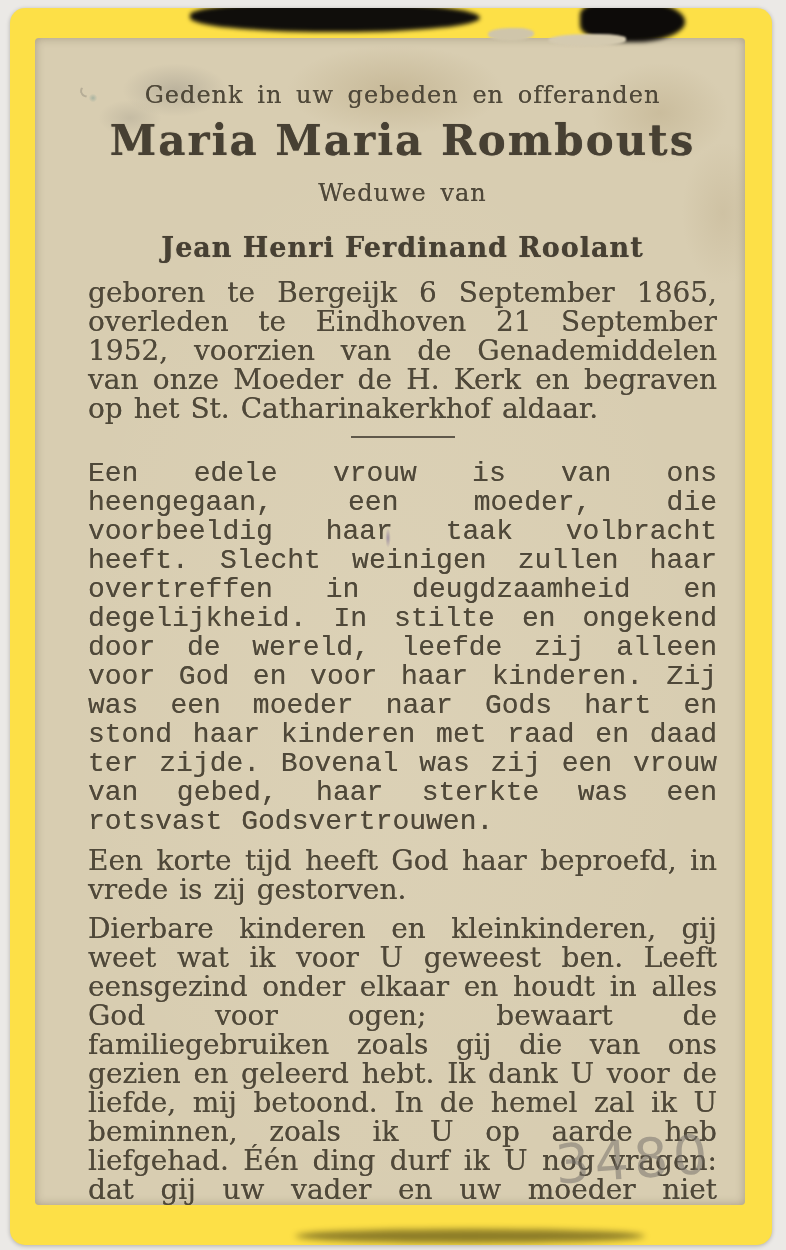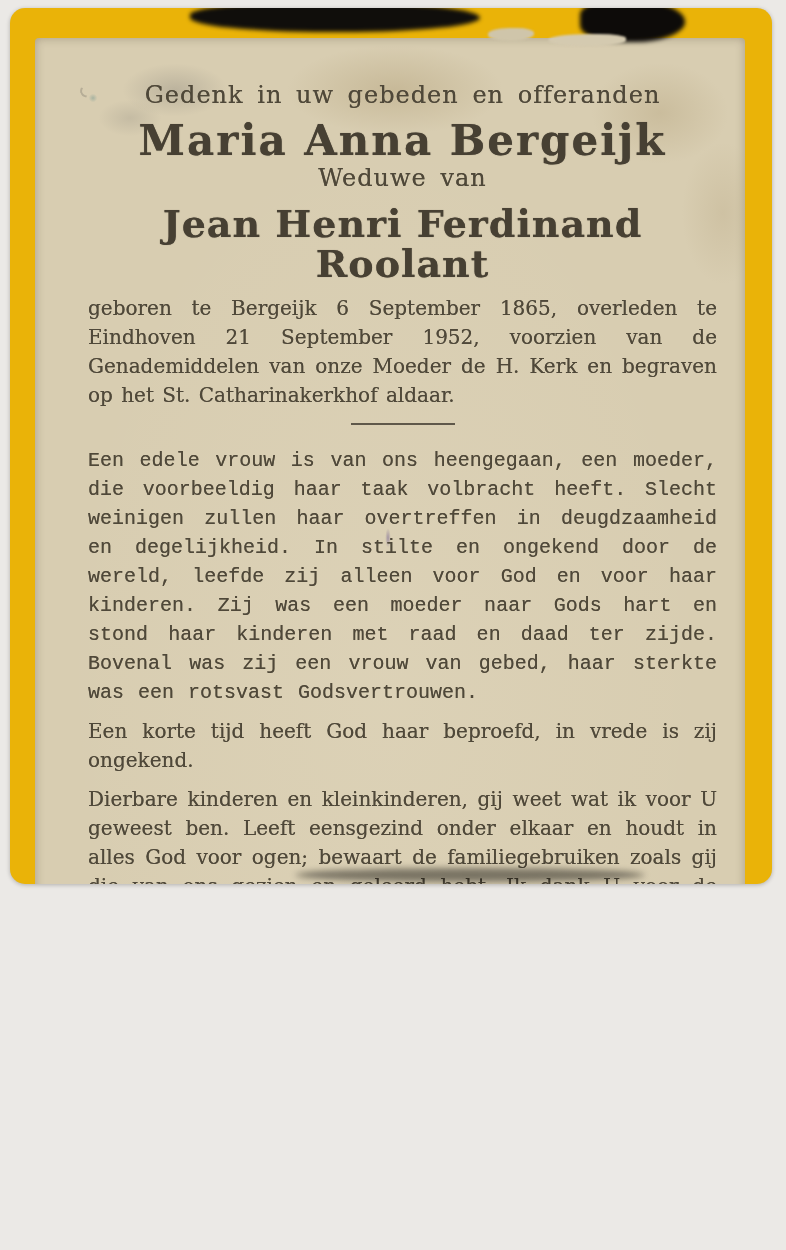--- a/index.html
+++ b/index.html
@@ -12,8 +12,8 @@
   
   .card {
     position: absolute; left: 10px; top: 8px;
-    width: 762px; height: 876px;
-    background: #eab308;
+    width: 762px; height: 1237px;
+    background: #fde047;
     border-radius: 15px;
     padding: 30px 27px 44px 25px;
     overflow: hidden;

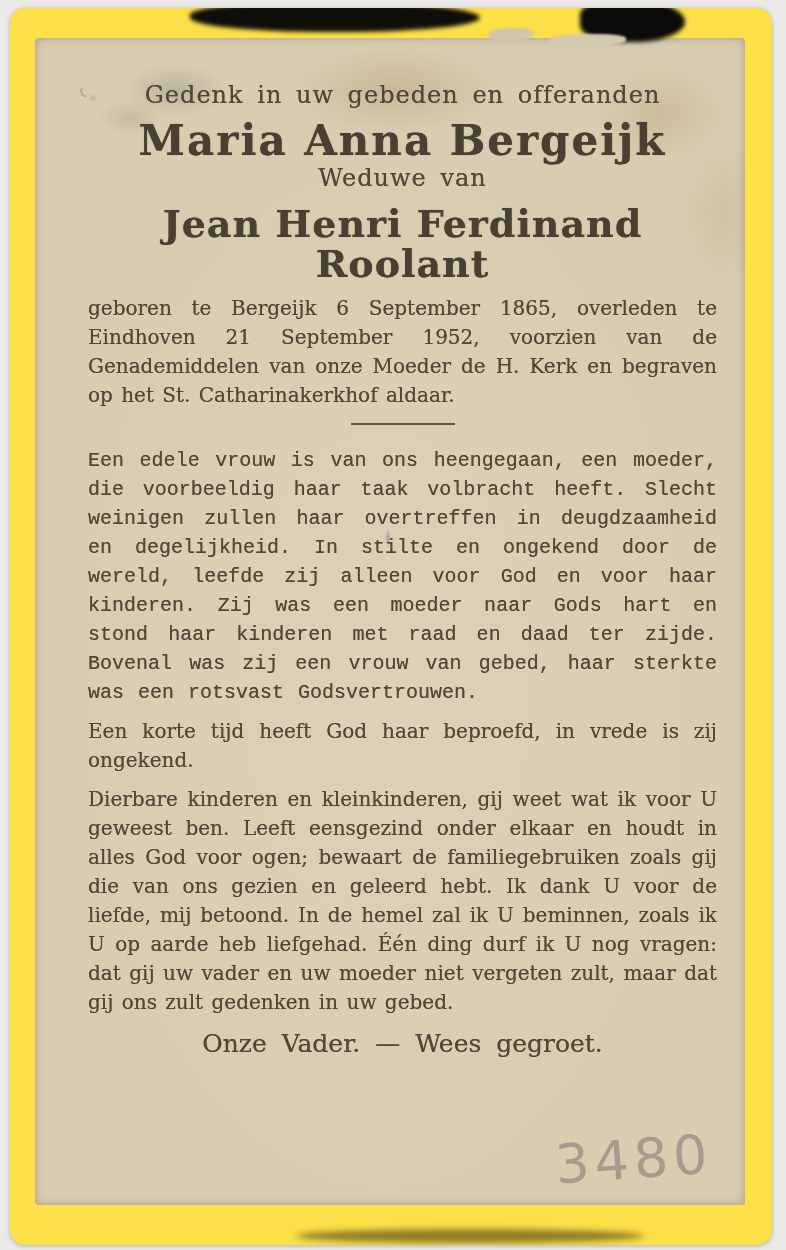--- a/index.html
+++ b/index.html
@@ -122,7 +122,7 @@
     <div class="content">
       <p class="intro">Gedenk in uw gebeden en offeranden</p>
 
-      <h1 class="name">Maria Anna Bergeijk</h1>
+      <h1 class="name">Maria Maria Rombouts</h1>
 
       <p class="intro relation">Weduwe van</p>
 

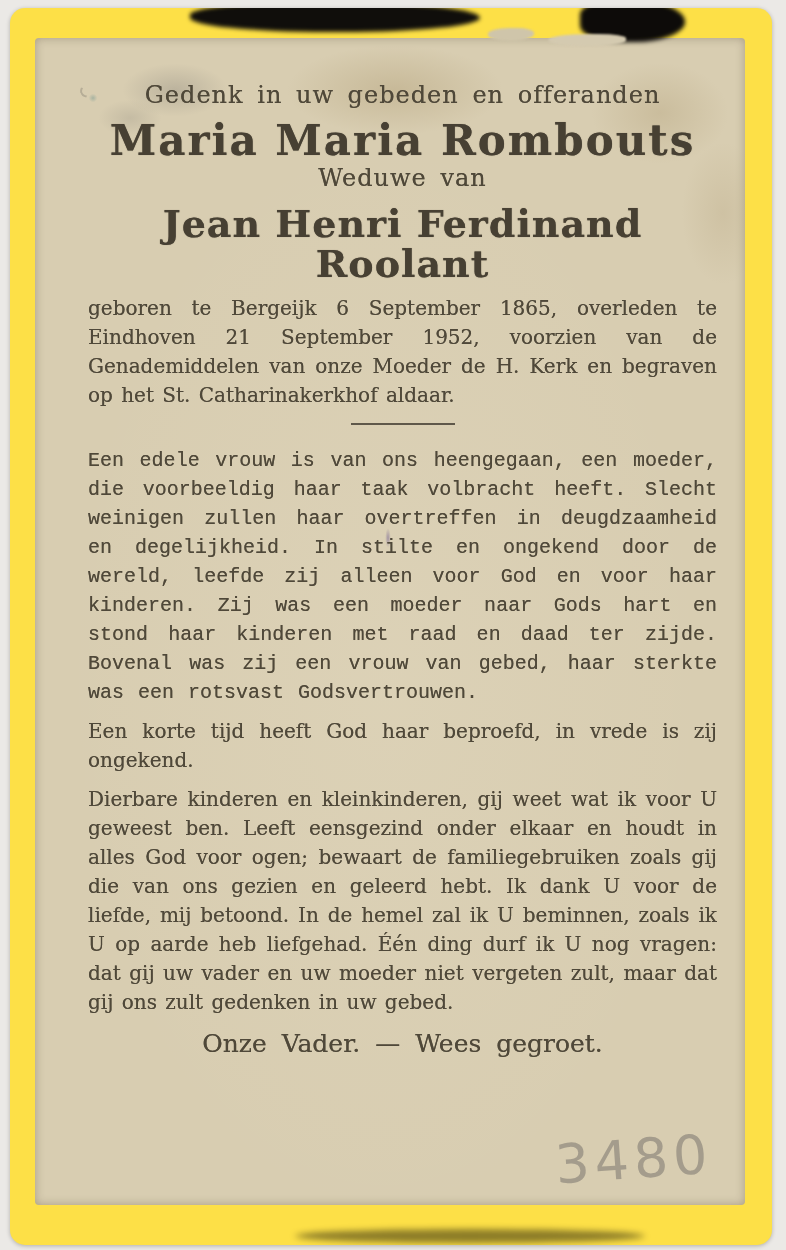--- a/index.html
+++ b/index.html
@@ -79,7 +79,7 @@
     letter-spacing: 2px; color: #474033;
     text-shadow: 0 0 0.7px rgba(71,64,51,0.8);
   }
-  .relation { margin-top: 0; }
+  .relation { margin-top: 15px; }
   .spouse {
     margin-top: 11px; text-align: center;
     font-size: 38px; line-height: 40px; font-weight: bold;

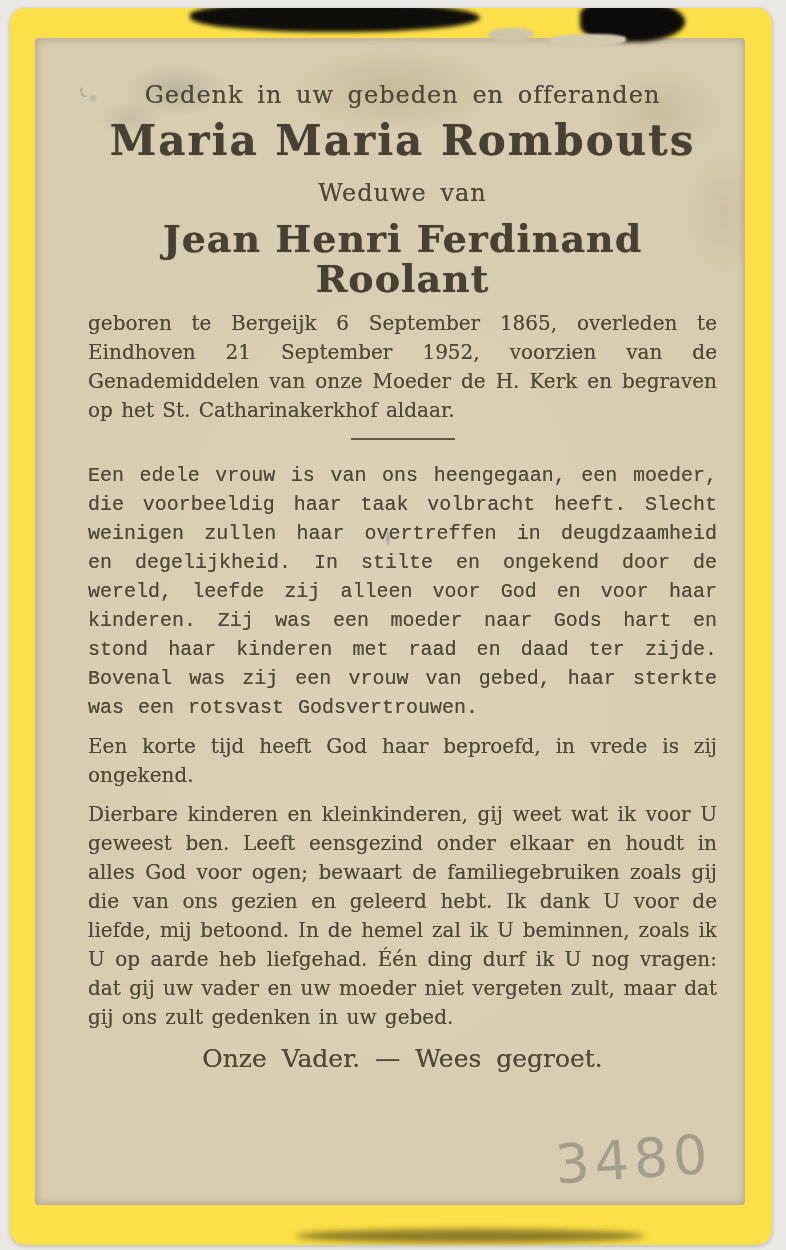--- a/index.html
+++ b/index.html
@@ -81,8 +81,8 @@
   }
   .relation { margin-top: 15px; }
   .spouse {
-    margin-top: 11px; text-align: center;
-    font-size: 38px; line-height: 40px; font-weight: bold;
+    margin-top: 20px; text-align: center;
+    font-size: 27px; line-height: 40px; font-weight: bold;
     letter-spacing: 1px; color: #474033;
     text-shadow: 0 0 0.7px rgba(71,64,51,0.8);
   }

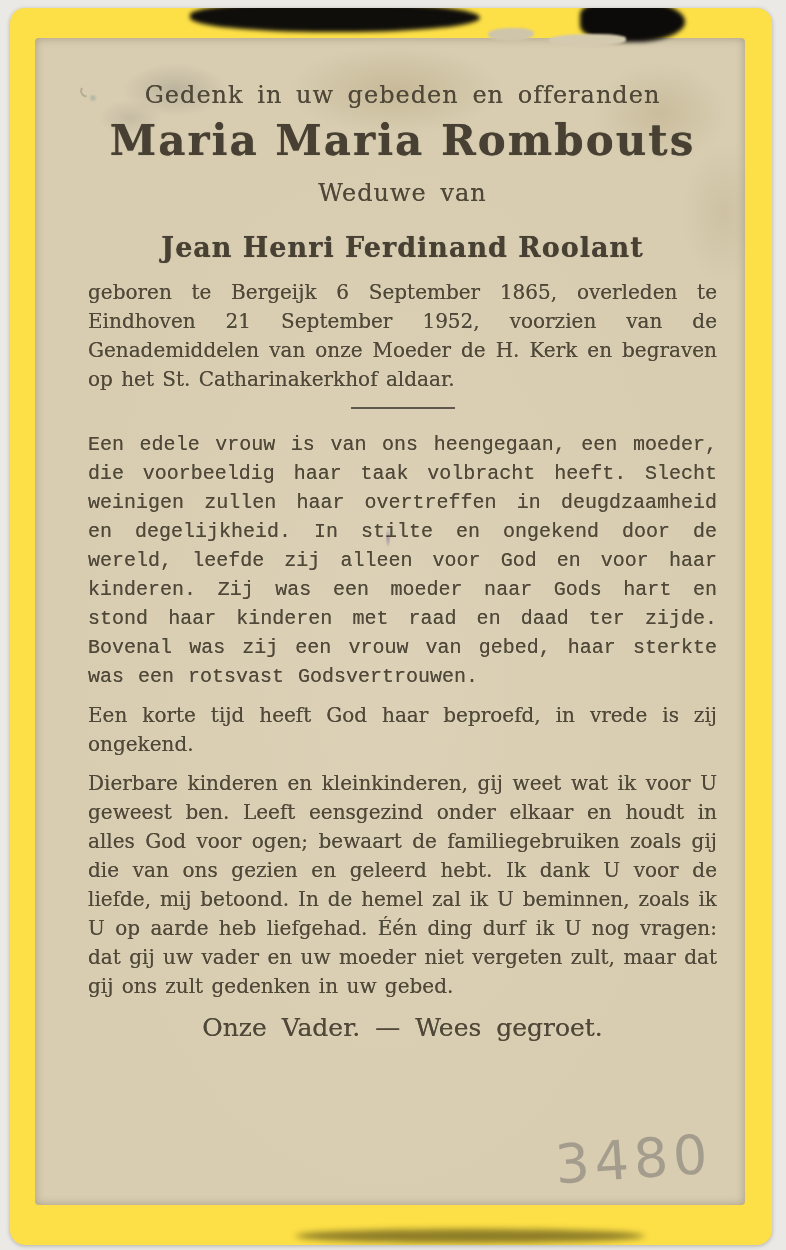--- a/index.html
+++ b/index.html
@@ -87,7 +87,7 @@
     text-shadow: 0 0 0.7px rgba(71,64,51,0.8);
   }
   .body-text {
-    font-size: 20px; line-height: 29px;
+    font-size: 28px; line-height: 29px;
     text-align: justify; word-spacing: 2px;
     text-shadow: 0 0 0.6px rgba(79,72,57,0.75);
     hyphens: none;

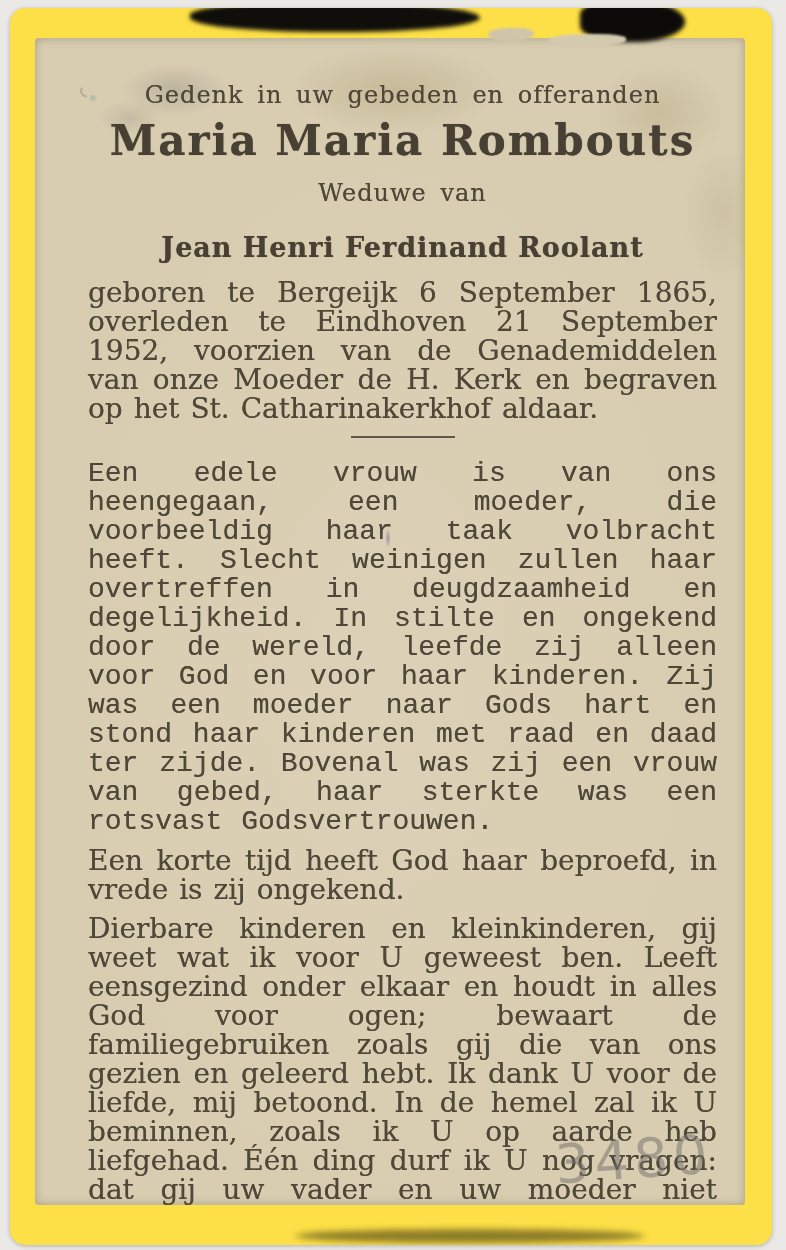--- a/index.html
+++ b/index.html
@@ -133,7 +133,7 @@
       <div class="divider"></div>
 
       <p class="body-text para-first">Een edele vrouw is van ons heengegaan, een moeder, die voorbeeldig haar taak volbracht heeft. Slecht weinigen zullen haar overtreffen in deugdzaamheid en degelijkheid. In stilte en ongekend door de wereld, leefde zij alleen voor God en voor haar kinderen. Zij was een moeder naar Gods hart en stond haar kinderen met raad en daad ter zijde. Bovenal was zij een vrouw van gebed, haar sterkte was een rotsvast Godsvertrouwen.</p>
-      <p class="body-text para">Een korte tijd heeft God haar beproefd, in vrede is zij ongekend.</p>
+      <p class="body-text para">Een korte tijd heeft God haar beproefd, in vrede is zij gestorven.</p>
       <p class="body-text para">Dierbare kinderen en kleinkinderen, gij weet wat ik voor U geweest ben. Leeft eensgezind onder elkaar en houdt in alles God voor ogen; bewaart de familiegebruiken zoals gij die van ons gezien en geleerd hebt. Ik dank U voor de liefde, mij betoond. In de hemel zal ik U beminnen, zoals ik U op aarde heb liefgehad. Één ding durf ik U nog vragen: dat gij uw vader en uw moeder niet vergeten zult, maar dat gij ons zult gedenken in uw gebed.</p>
 
       <p class="closing">Onze Vader. — Wees gegroet.</p>

